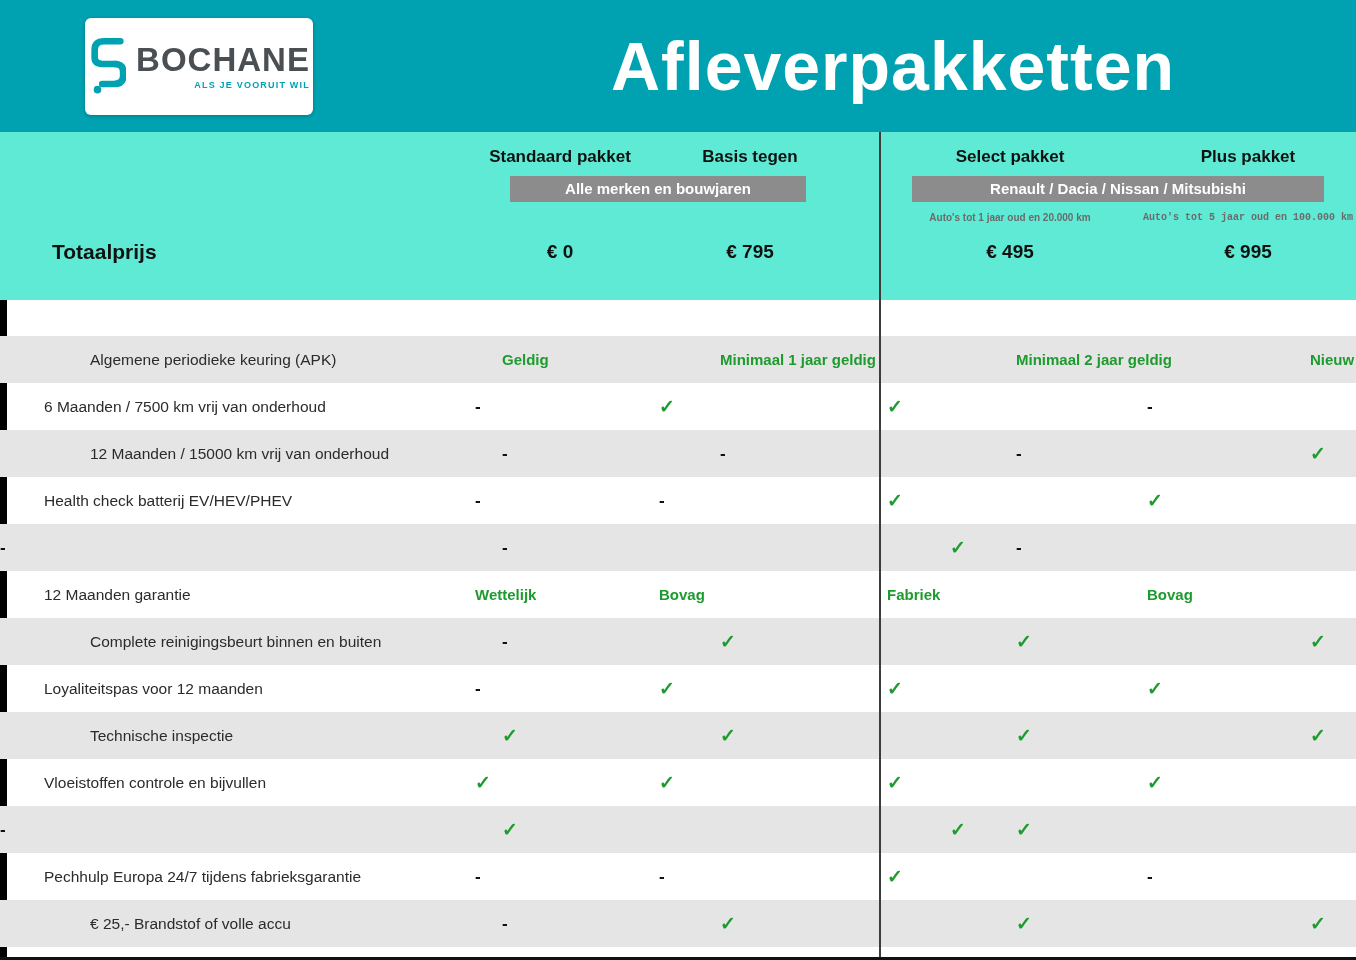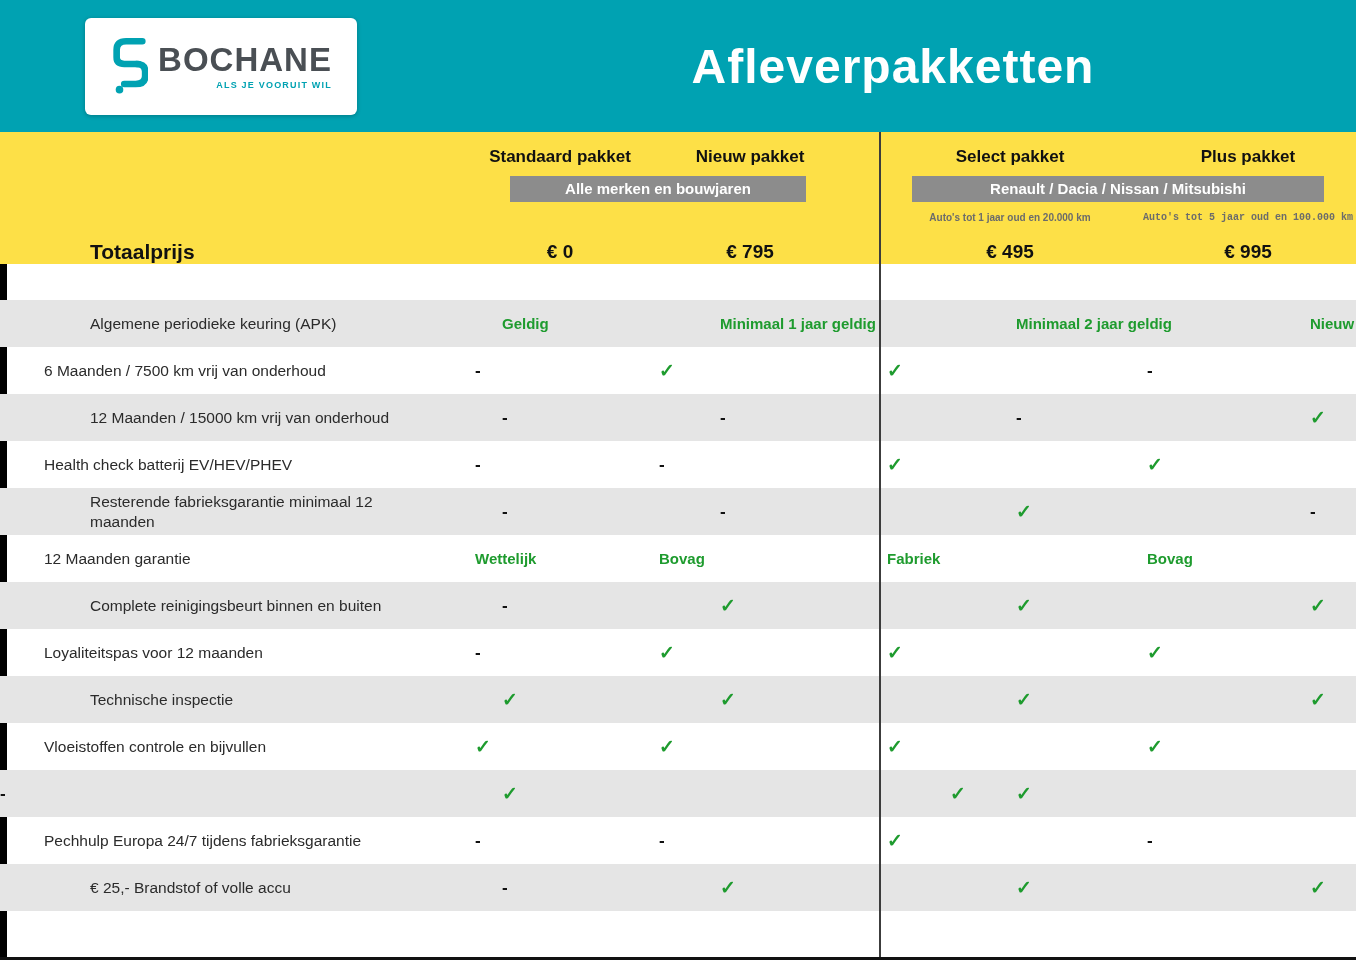--- a/index.html
+++ b/index.html
@@ -27,7 +27,7 @@
   .logo-card {
     background:#fff;
     border-radius:6px;
-    width:272px; height:97px;
+    width:228px; height:97px;
     margin-left:85px;
     display:flex; align-items:center; justify-content:center;
     gap:10px;

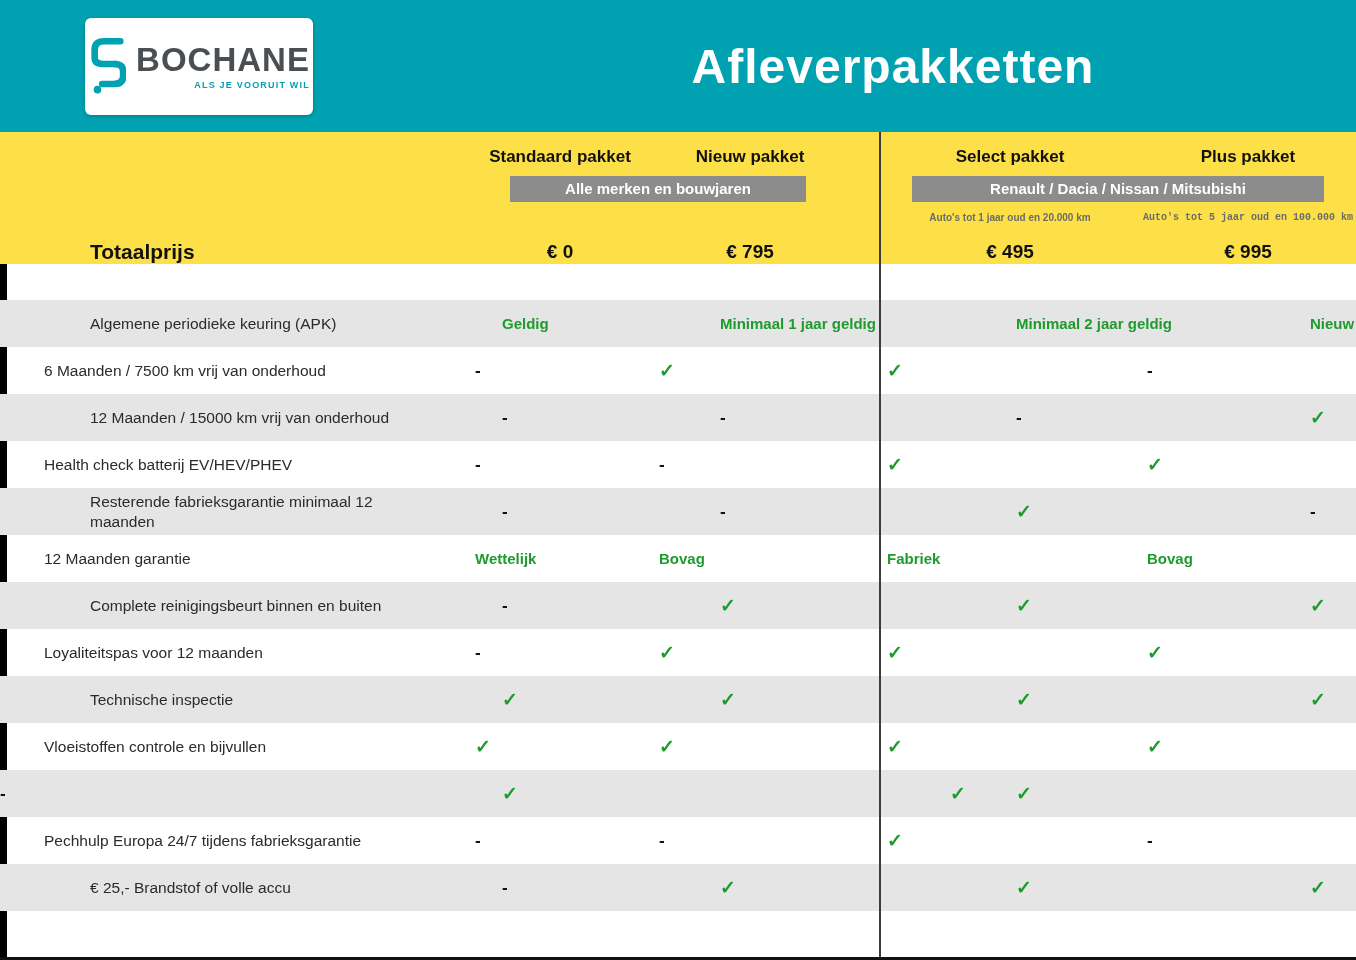--- a/index.html
+++ b/index.html
@@ -44,7 +44,7 @@
   .page-title {
     position:absolute; left:430px; right:0; top:0; bottom:0;
     display:flex; align-items:center; justify-content:center;
-    color:#fff; font-size:48px; font-weight:bold; letter-spacing:1px;
+    color:#fff; font-size:68px; font-weight:bold; letter-spacing:1px;
   }
 
   

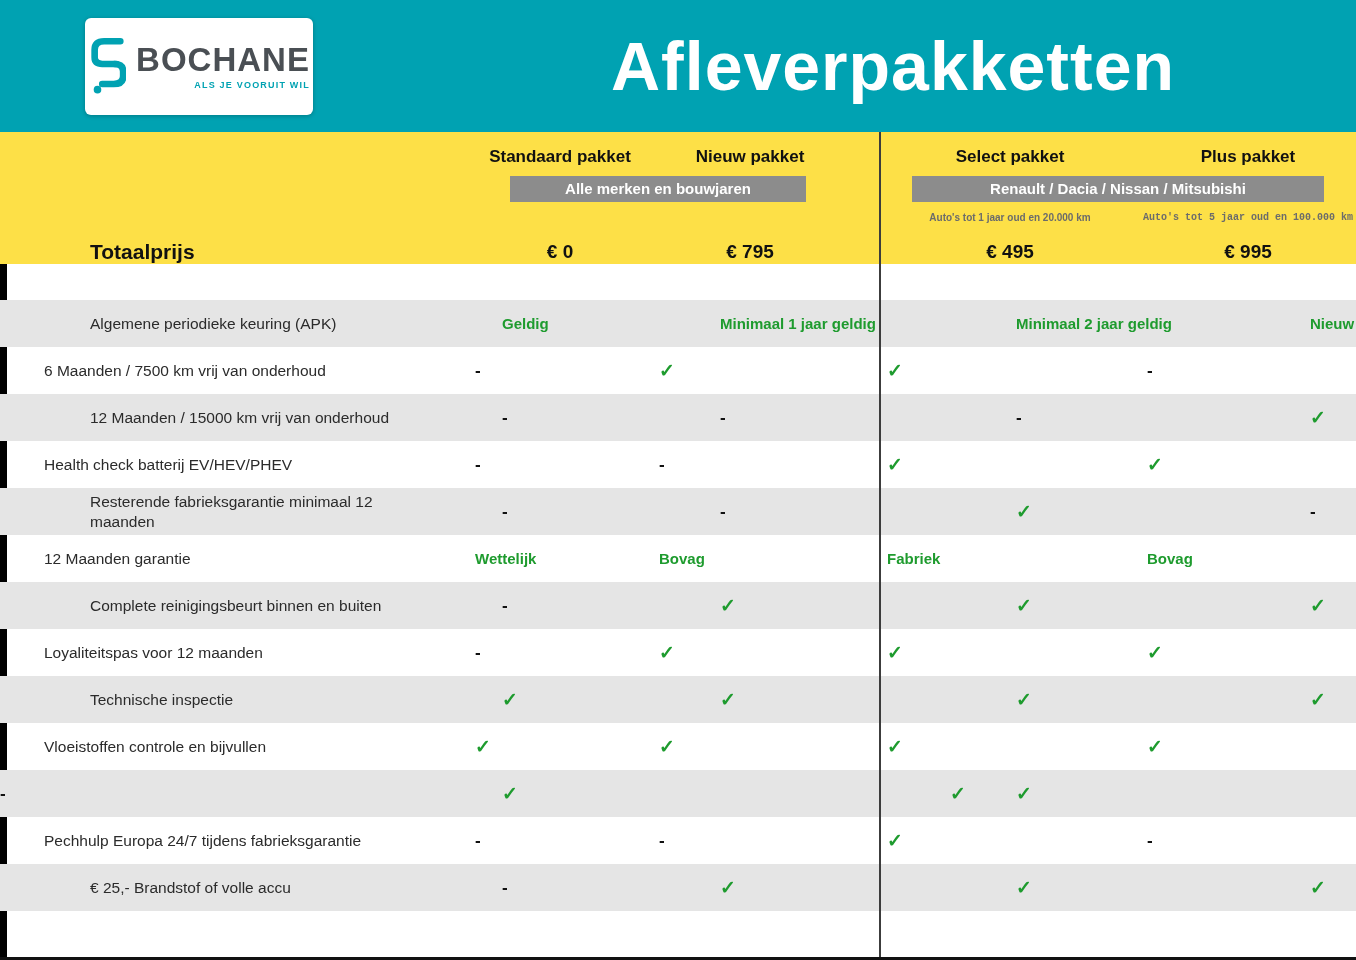--- a/index.html
+++ b/index.html
@@ -55,7 +55,7 @@
   }
 
   
-  .head-band { background:#fde047; height:132px; padding-top:15px; }
+  .head-band { background:#5eead4; height:168px; padding-top:15px; }
   .col-heads .cell { text-align:center; font-weight:bold; font-size:17px; color:#111; }
   .badges-row { margin-top:9px; }
   .badge {

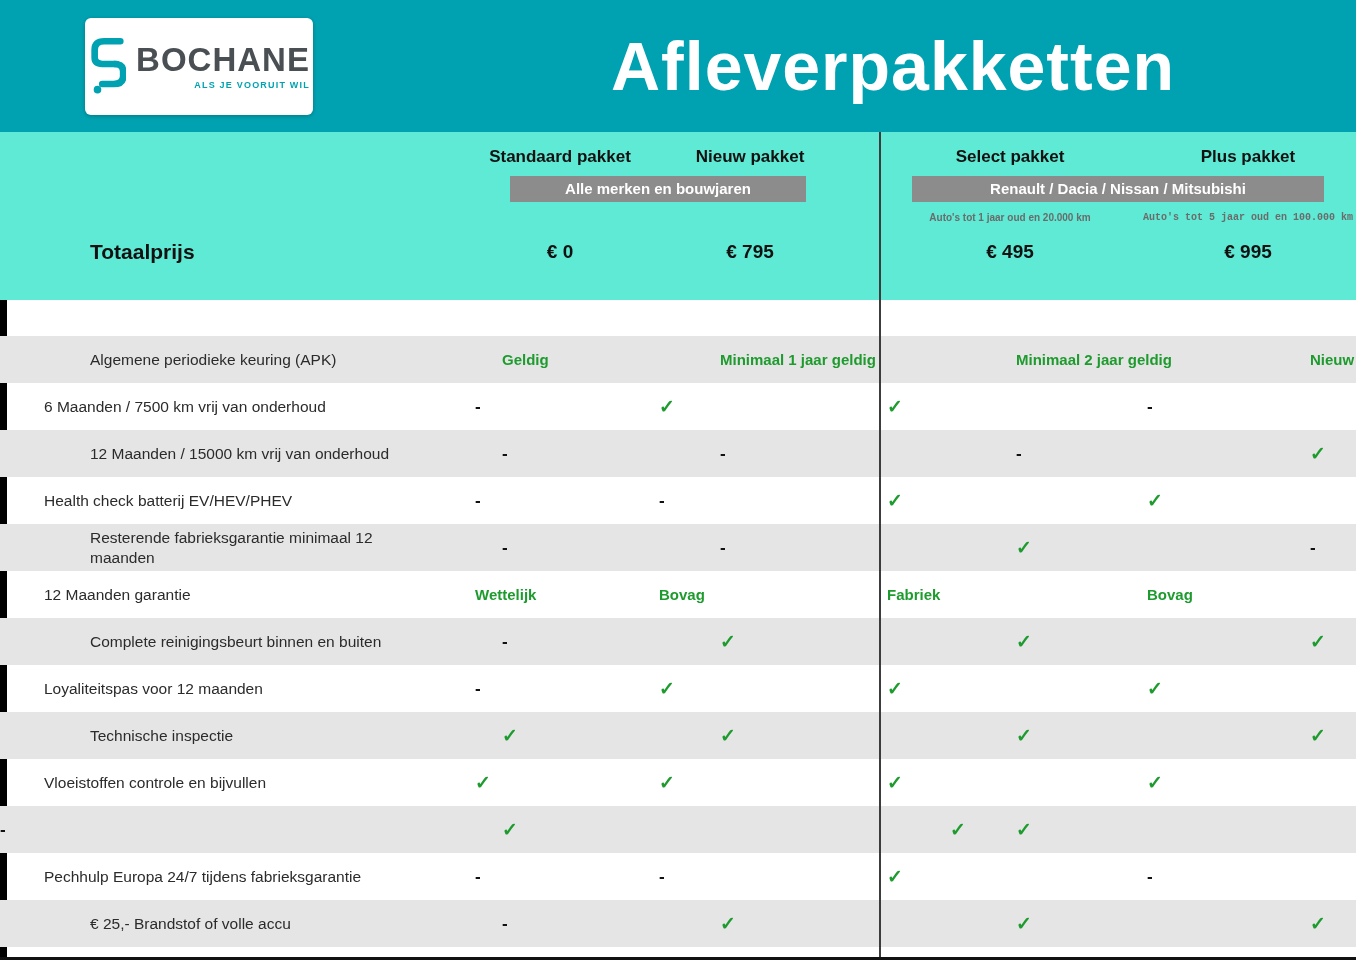--- a/index.html
+++ b/index.html
@@ -122,7 +122,7 @@
     <div class="cols col-heads">
       <div class="cell"></div>
       <div class="cell">Standaard pakket</div>
-      <div class="cell">Nieuw pakket</div>
+      <div class="cell">Basis tegen</div>
       <div class="cell"></div>
       <div class="cell">Select pakket</div>
       <div class="cell">Plus pakket</div>

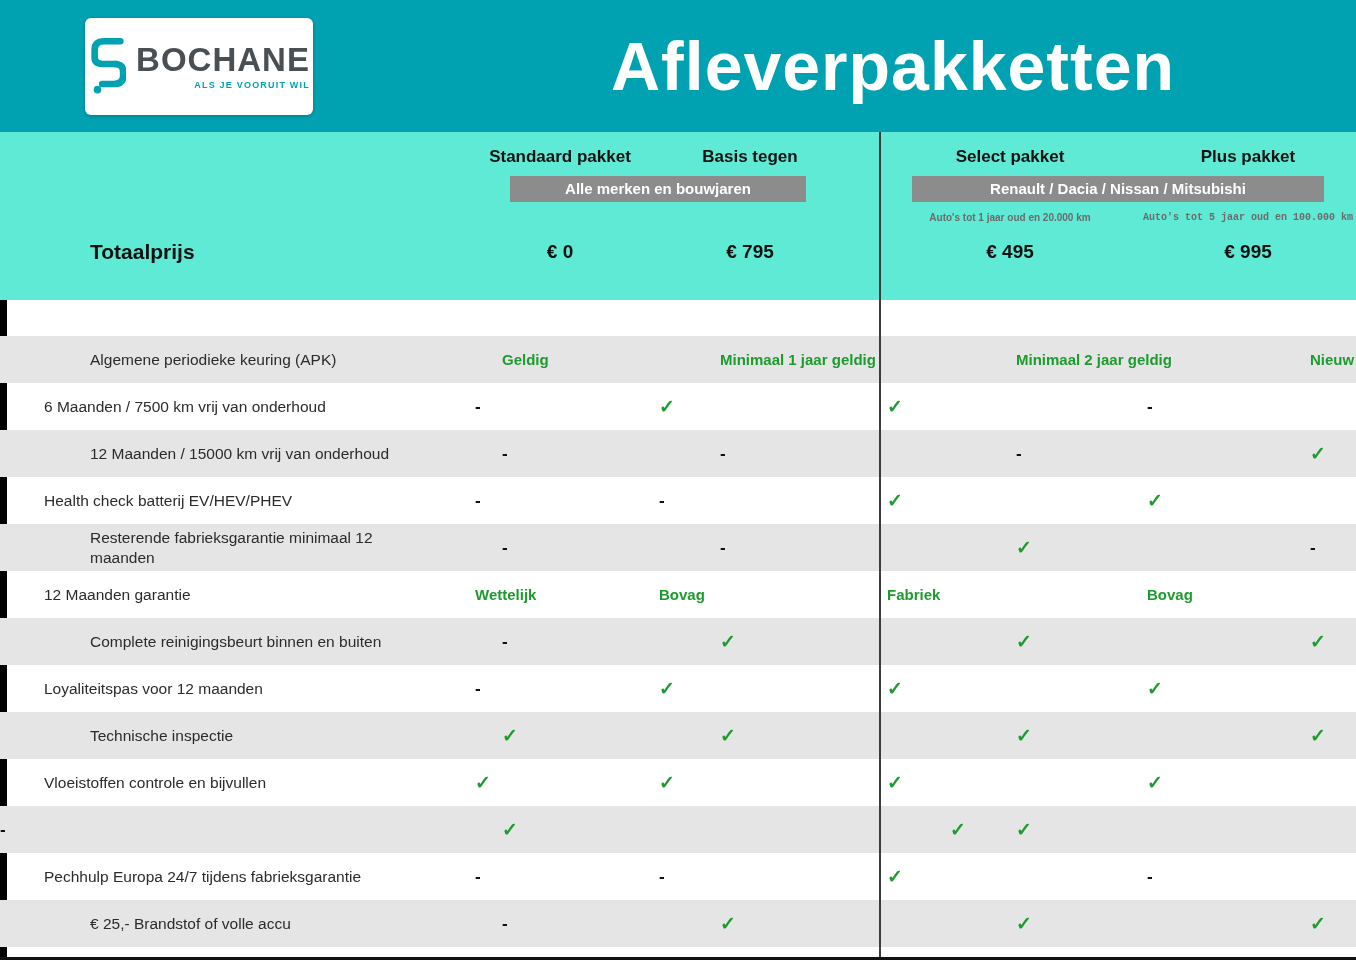--- a/index.html
+++ b/index.html
@@ -69,7 +69,7 @@
   .note-select { grid-column:5; }
   .note-plus   { grid-column:6;font-family:Liberation Mono, monospace; }
   .total-row { margin-top:6px; height:40px; }
-  .total-label { padding-left:90px; font-size:21px; font-weight:bold; color:#111; }
+  .total-label { padding-left:52px; font-size:21px; font-weight:bold; color:#111; }
   .total-val { text-align:center; font-size:19px; font-weight:bold; color:#111; }
 
   

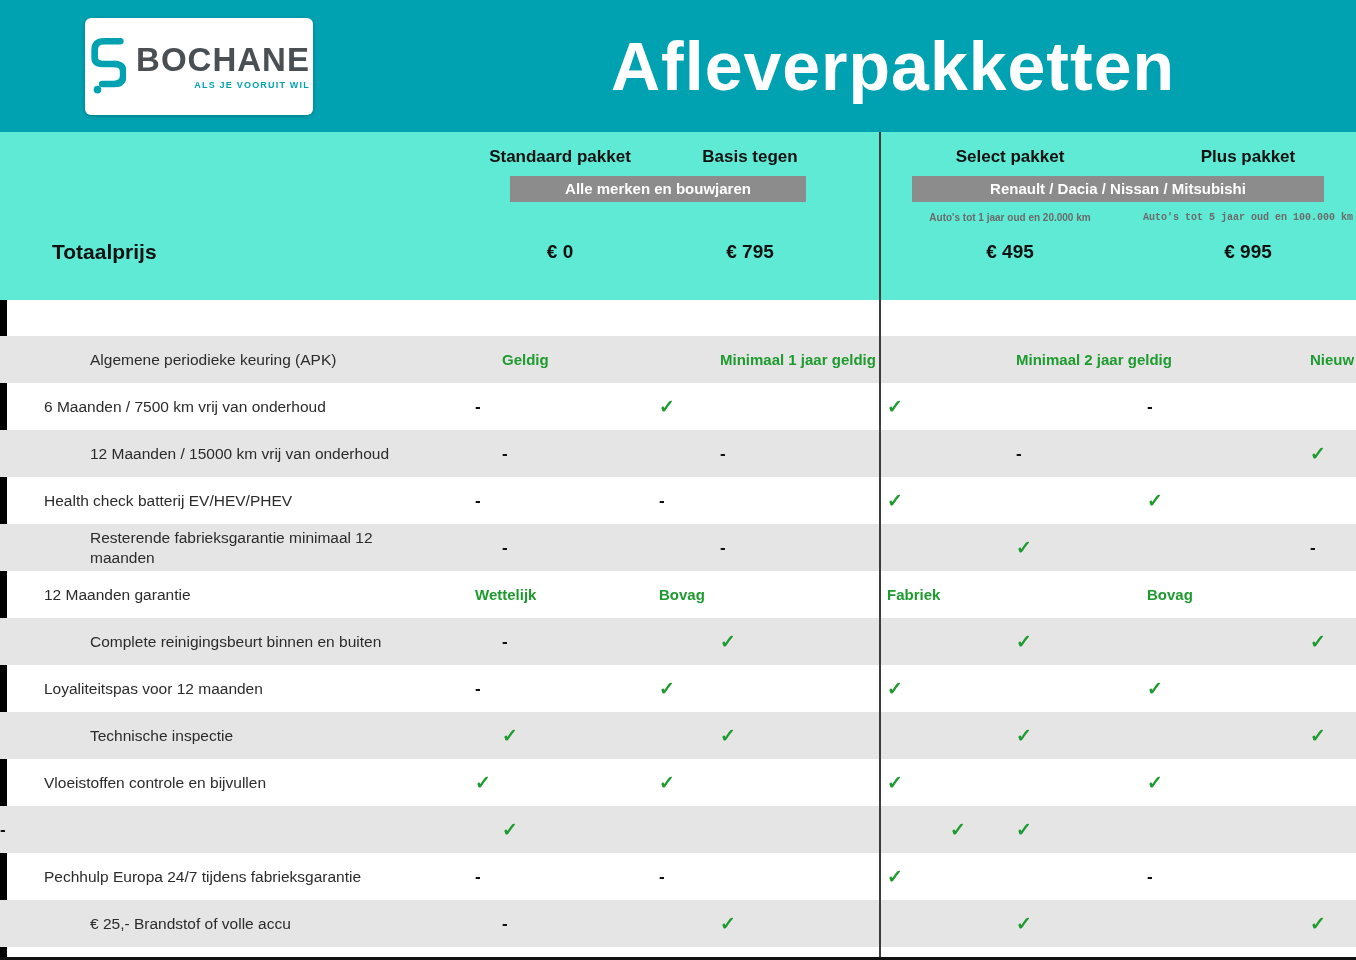--- a/index.html
+++ b/index.html
@@ -184,7 +184,6 @@
         <div class="cell val check">✓</div>
       </div>
       <div class="row cols row-gray">
-        <div class="cell label">Resterende fabrieksgarantie minimaal 12 maanden</div>
         <div class="cell val dash">-</div>
         <div class="cell val dash">-</div>
         <div class="cell"></div>

